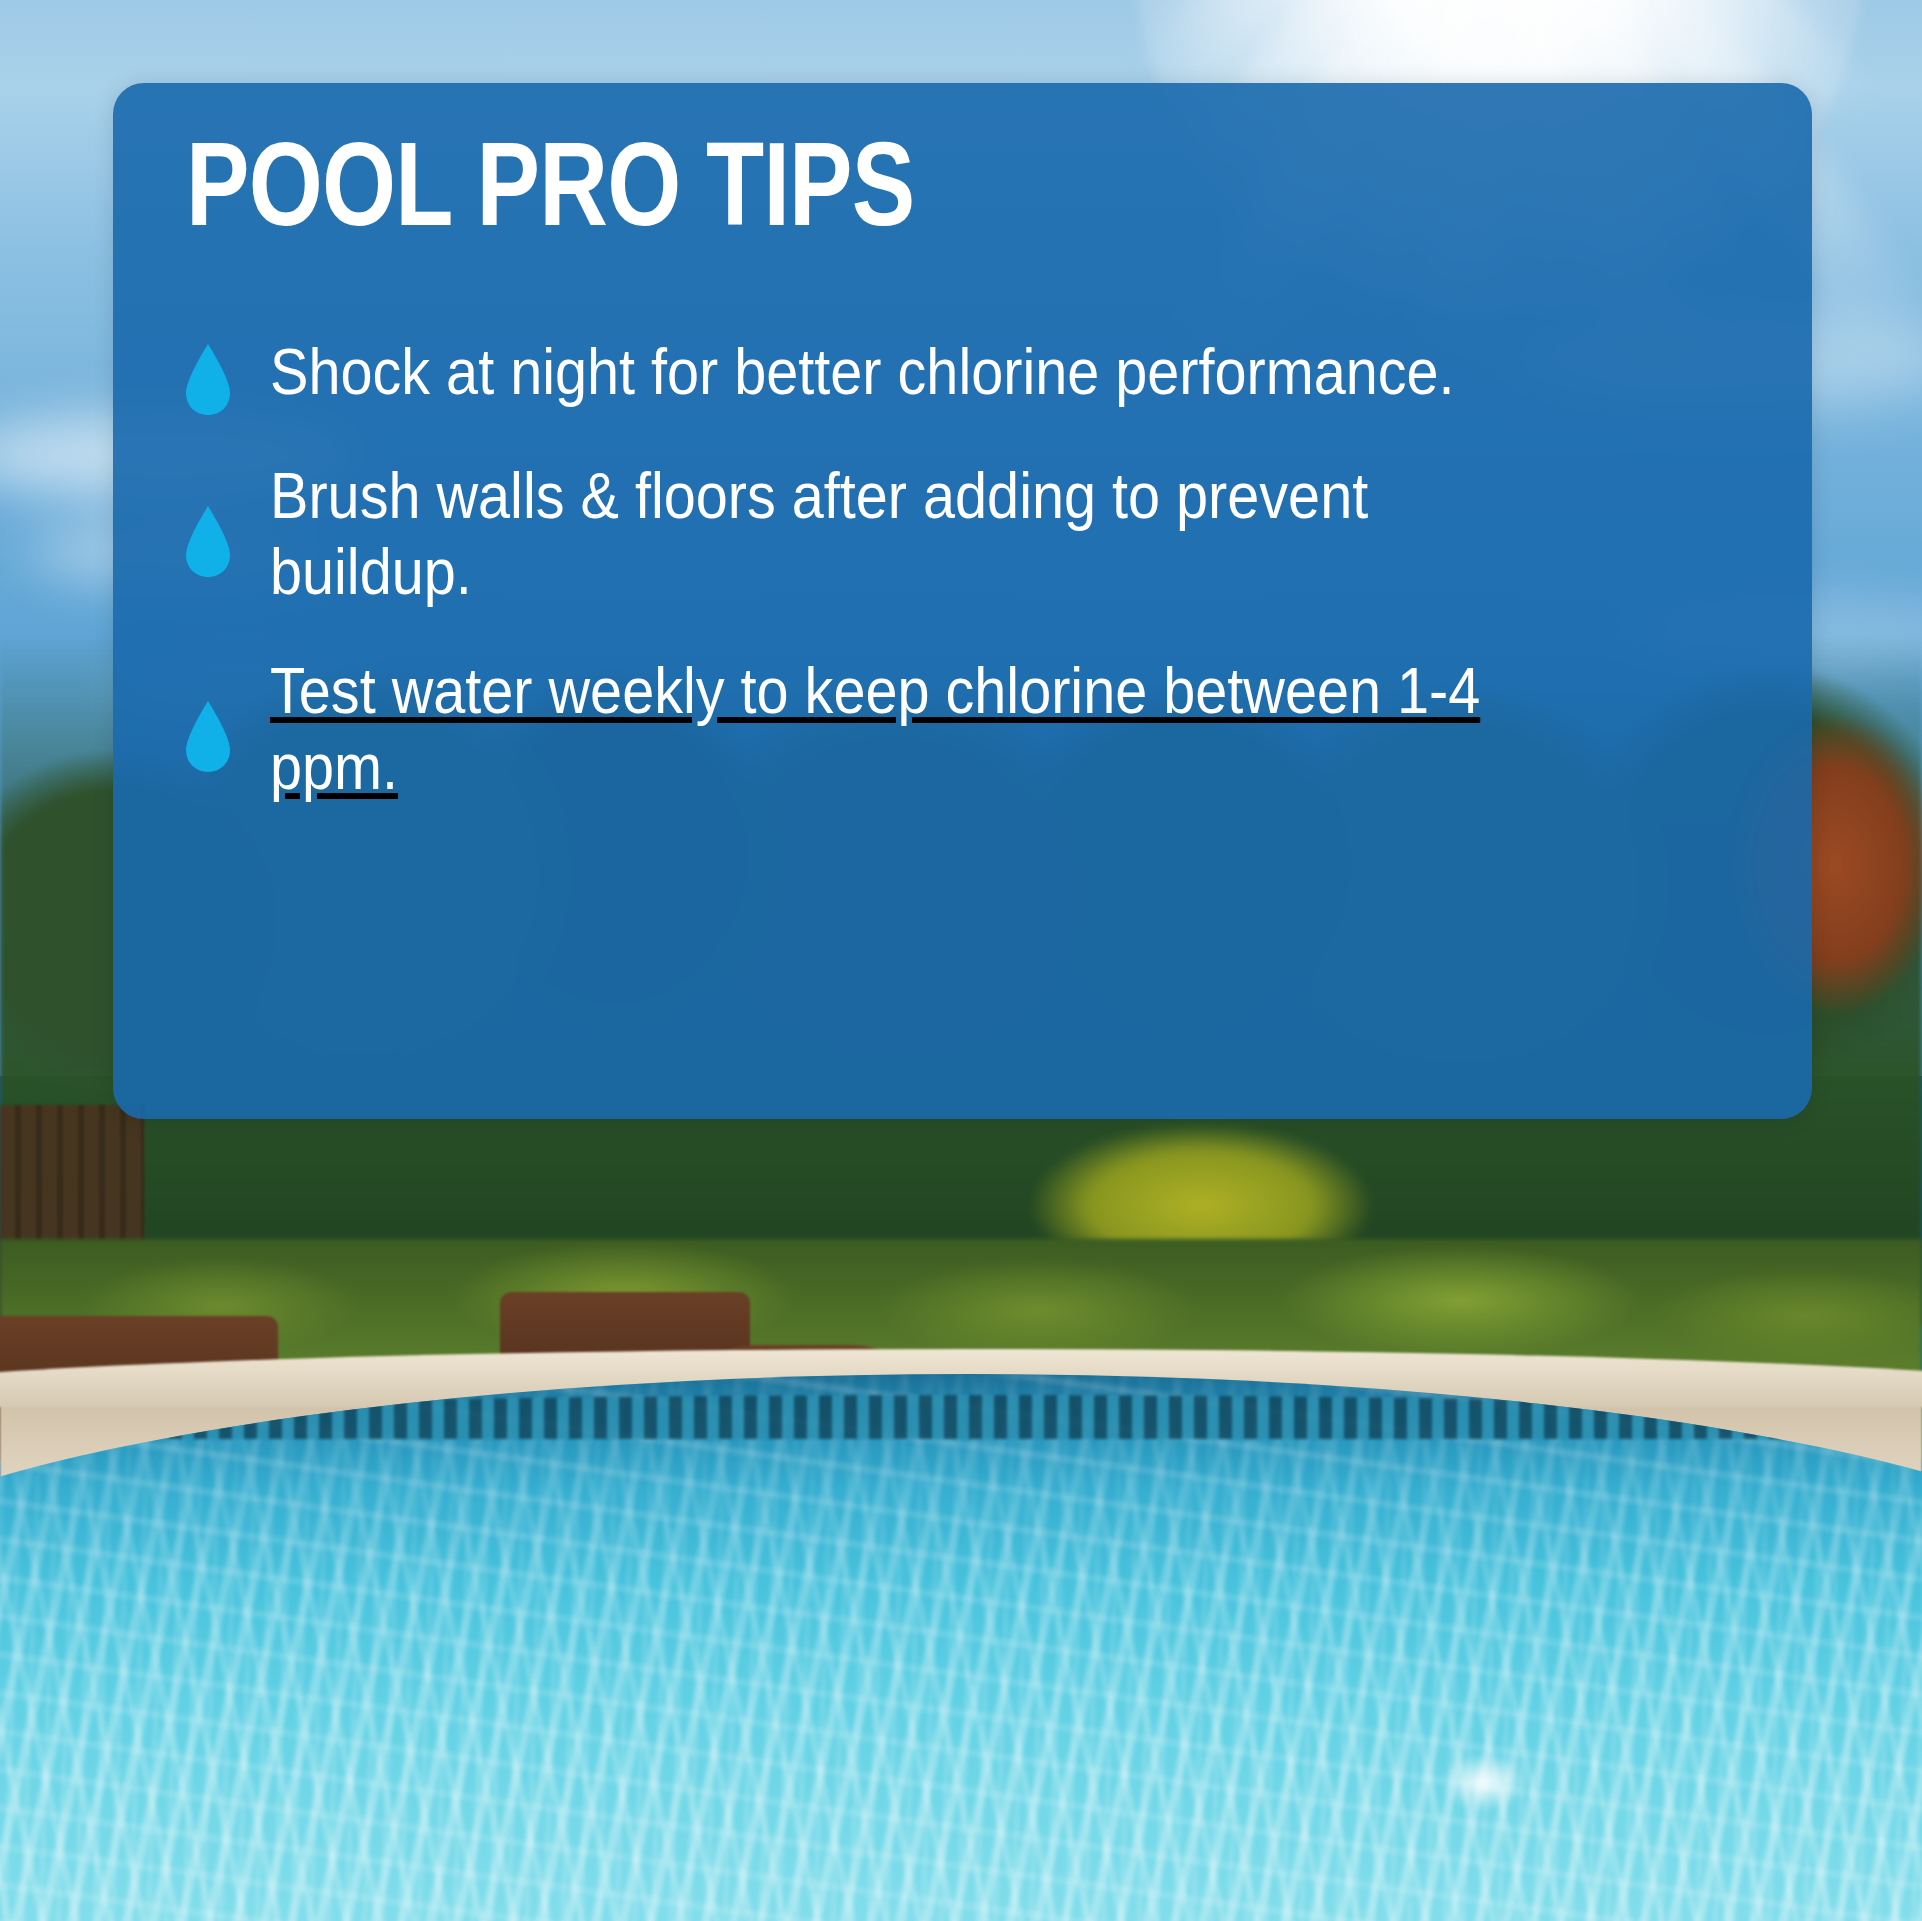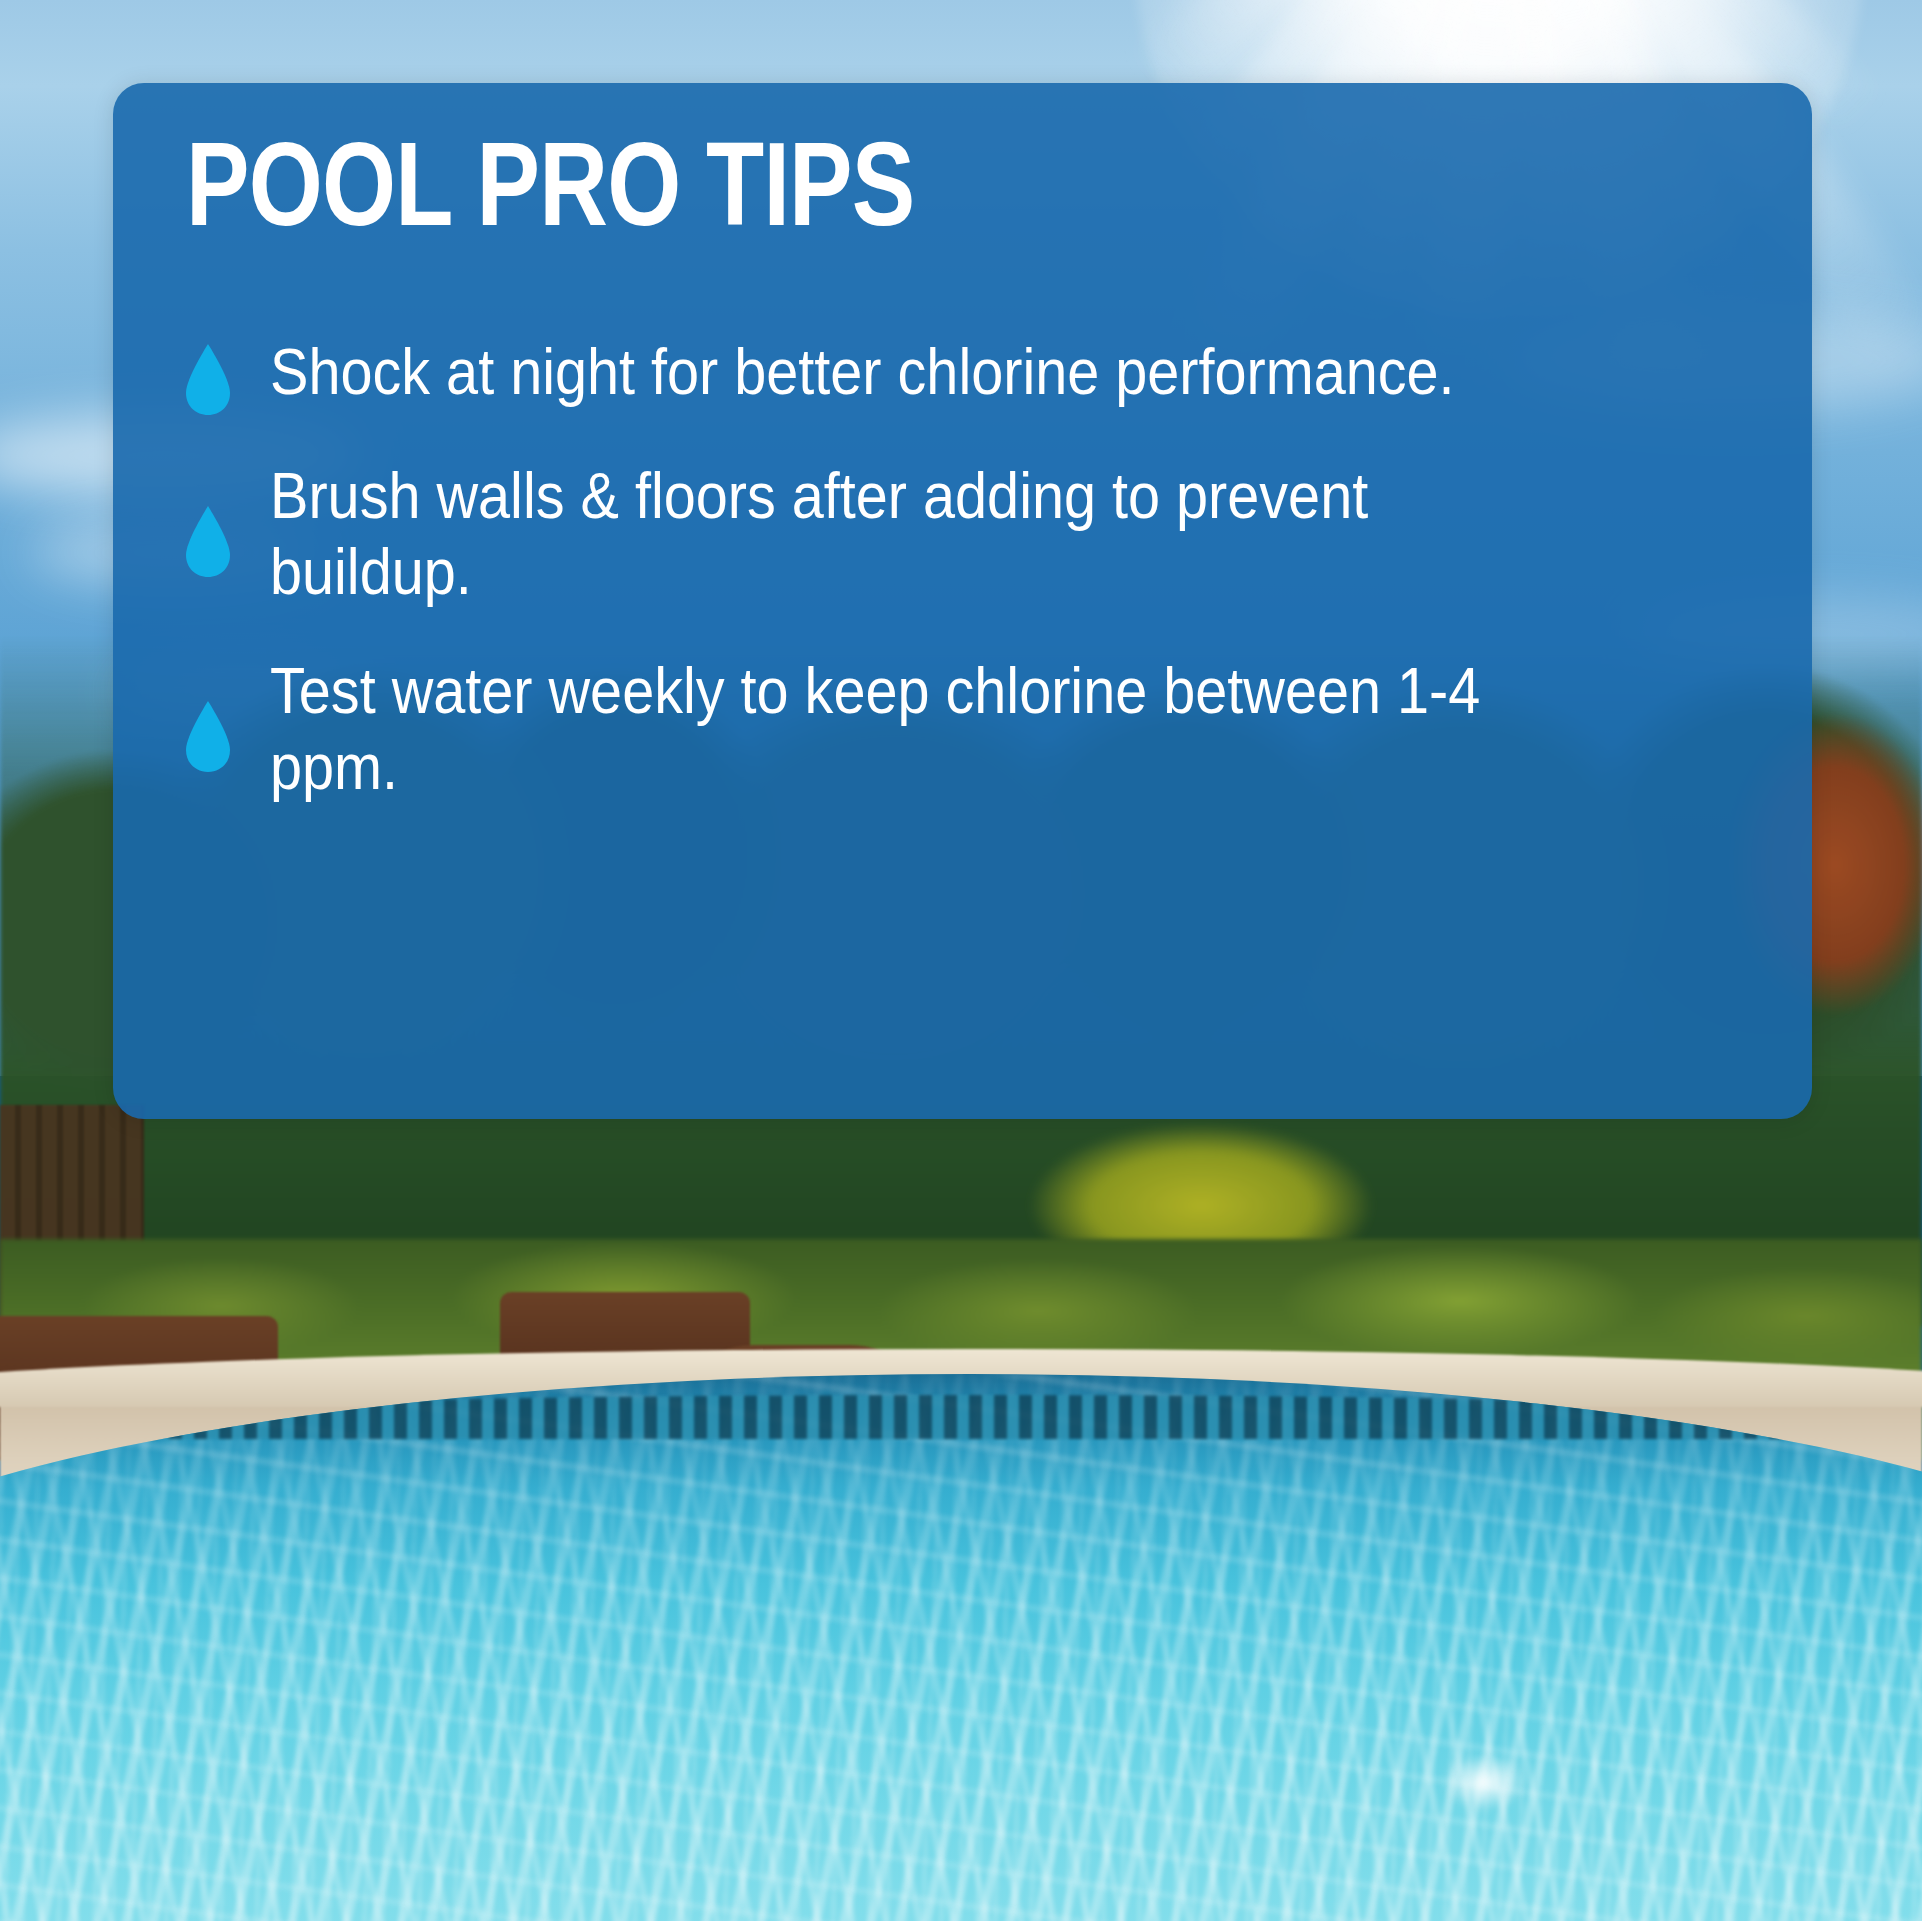--- a/index.html
+++ b/index.html
@@ -211,7 +211,7 @@
     display:flex;align-items:center;
     margin-bottom:44px;
   }
-  .tip:last-child{margin-bottom:0;}
+  .tip:last-child{margin-bottom:0;text-decoration:underline;}
   .drop{
     flex:0 0 auto;
     width:44px;height:71px;

